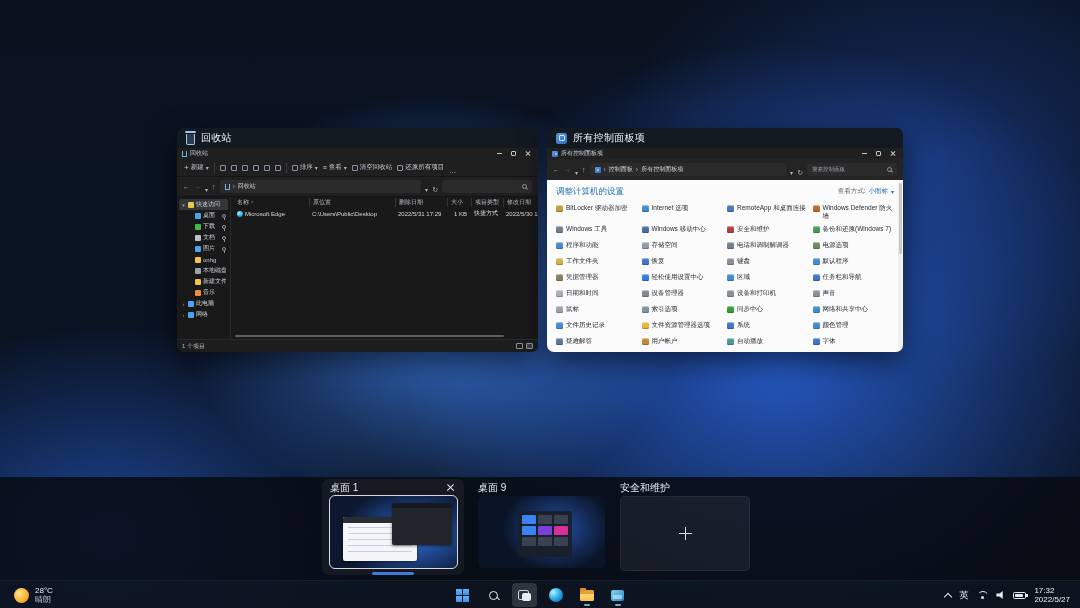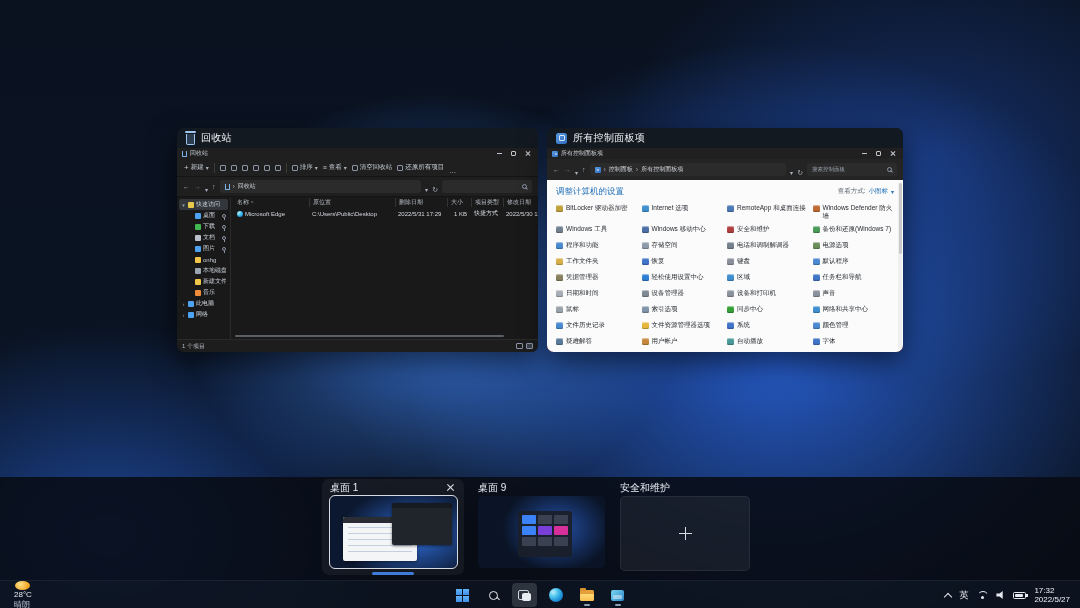--- a/index.html
+++ b/index.html
@@ -125,7 +125,7 @@
 
   
   #taskbar { position:absolute; left:0; top:580px; width:1080px; height:28px; background:rgba(13,19,31,.93); border-top:1px solid rgba(255,255,255,.05); }
-  .weather { position:absolute; left:14px; top:0; height:28px; display:flex; align-items:center; gap:0;flex-direction:column; }
+  .weather { position:absolute; left:14px; top:0; height:28px; display:flex; align-items:center; gap:6px; }
   .sun { width:15px; height:15px; border-radius:50%; background:radial-gradient(circle at 35% 35%,#ffe28a,#f6a623 70%); }
   .weather-txt { font-size:8px; line-height:9.5px; color:#e8ecf2; }
   .weather-txt .cond { color:#b9c2cf; }

